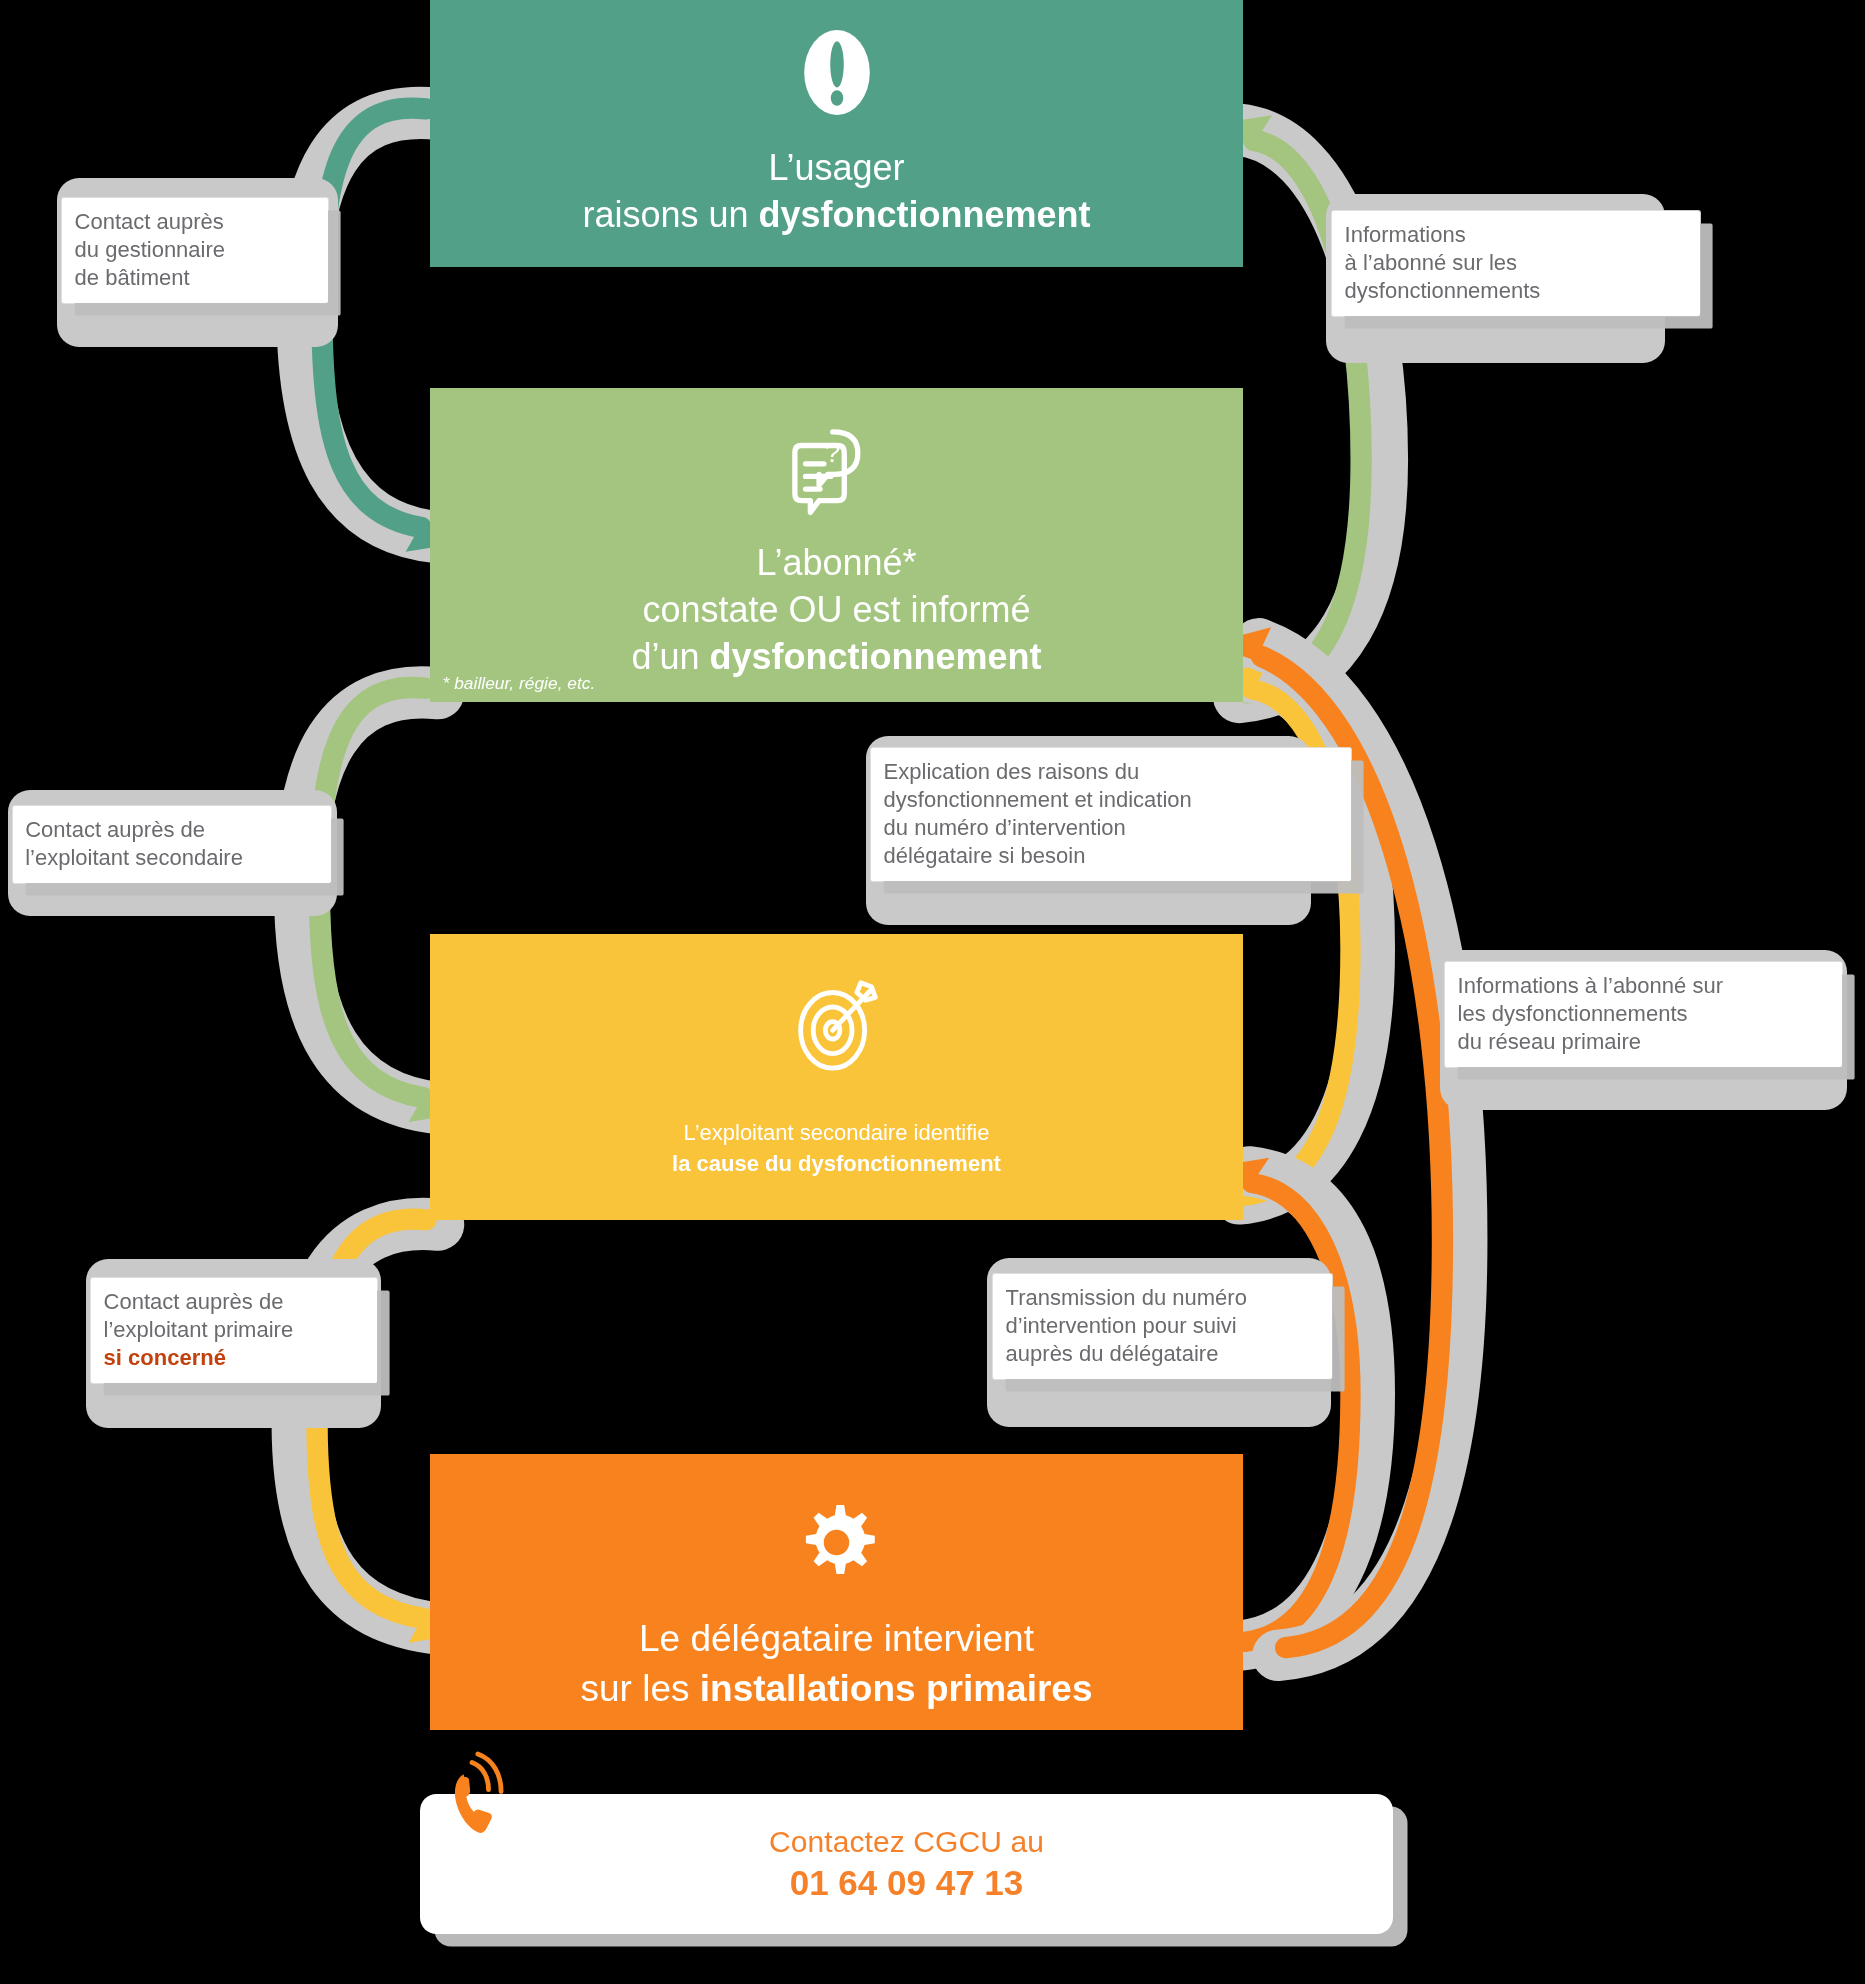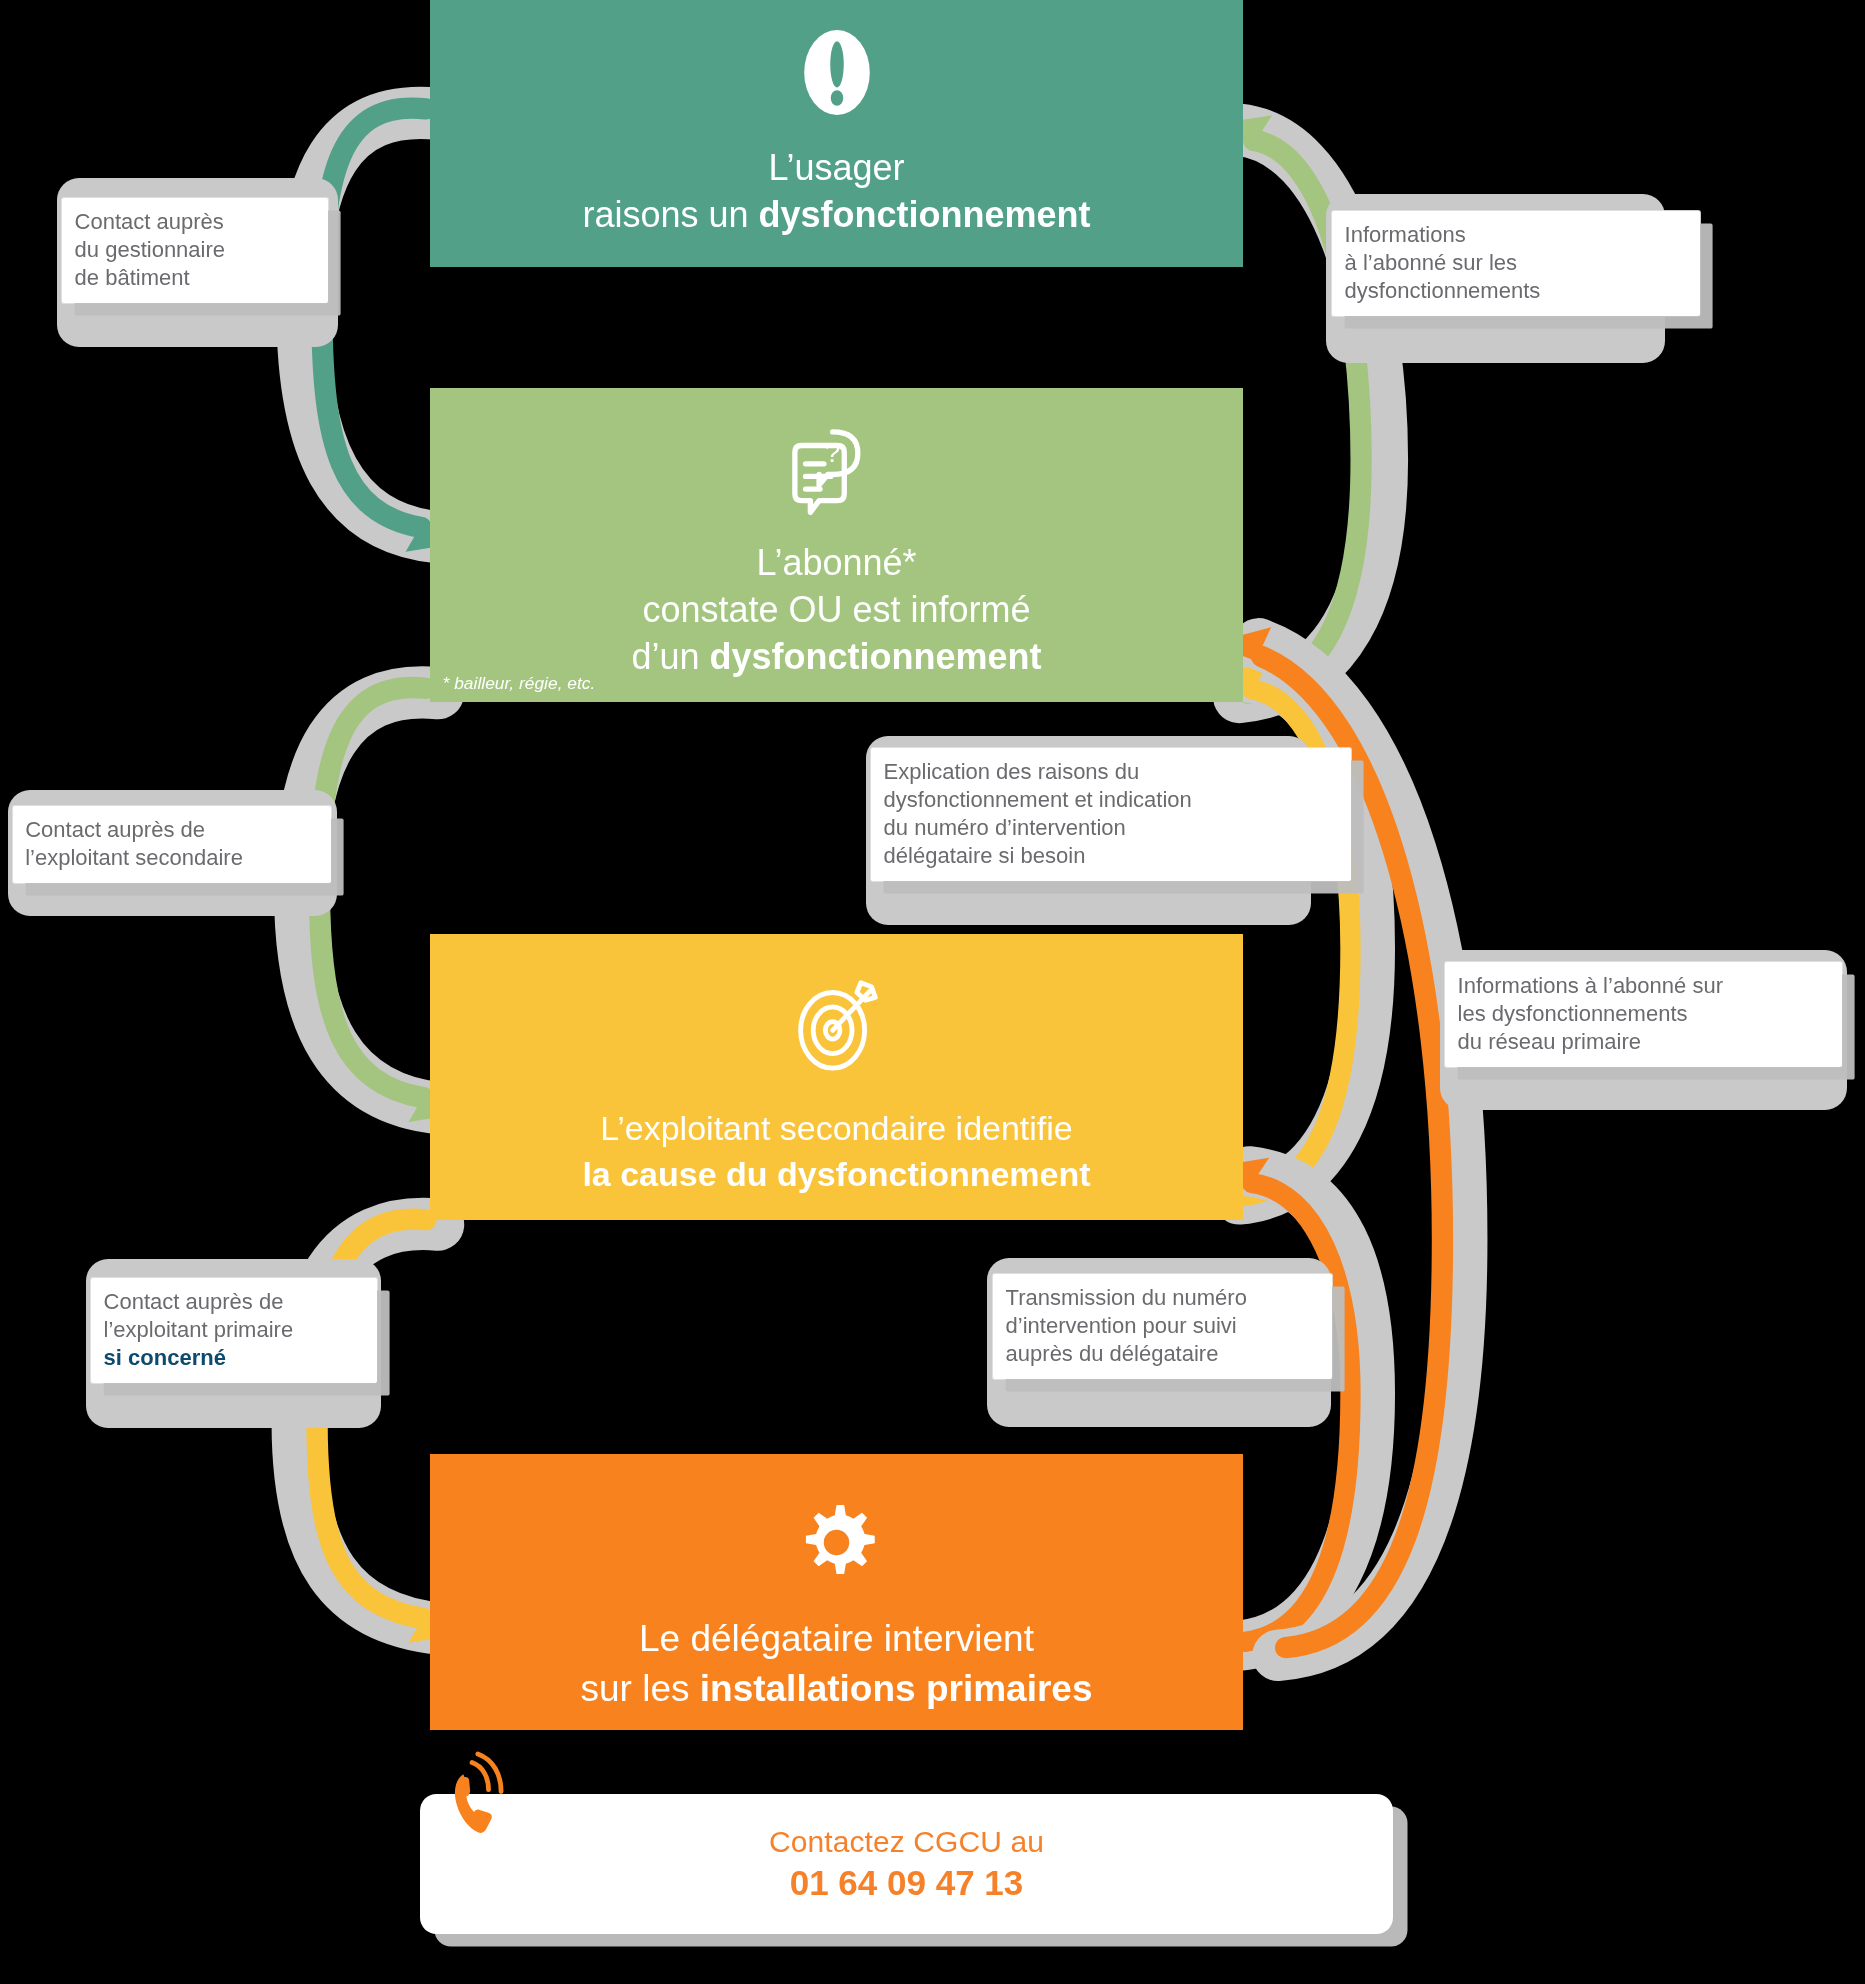--- a/index.html
+++ b/index.html
@@ -137,7 +137,7 @@
         </g>
       </svg>
     </div>
-    <div class="txt" style="margin-top:35px;font-size:34px;">
+    <div class="txt" style="margin-top:47px;font-size:22px;">
       <div>L’exploitant secondaire identifie</div>
       <div style="margin-top:5.8px;">
         <b>la cause du dysfonctionnement</b>

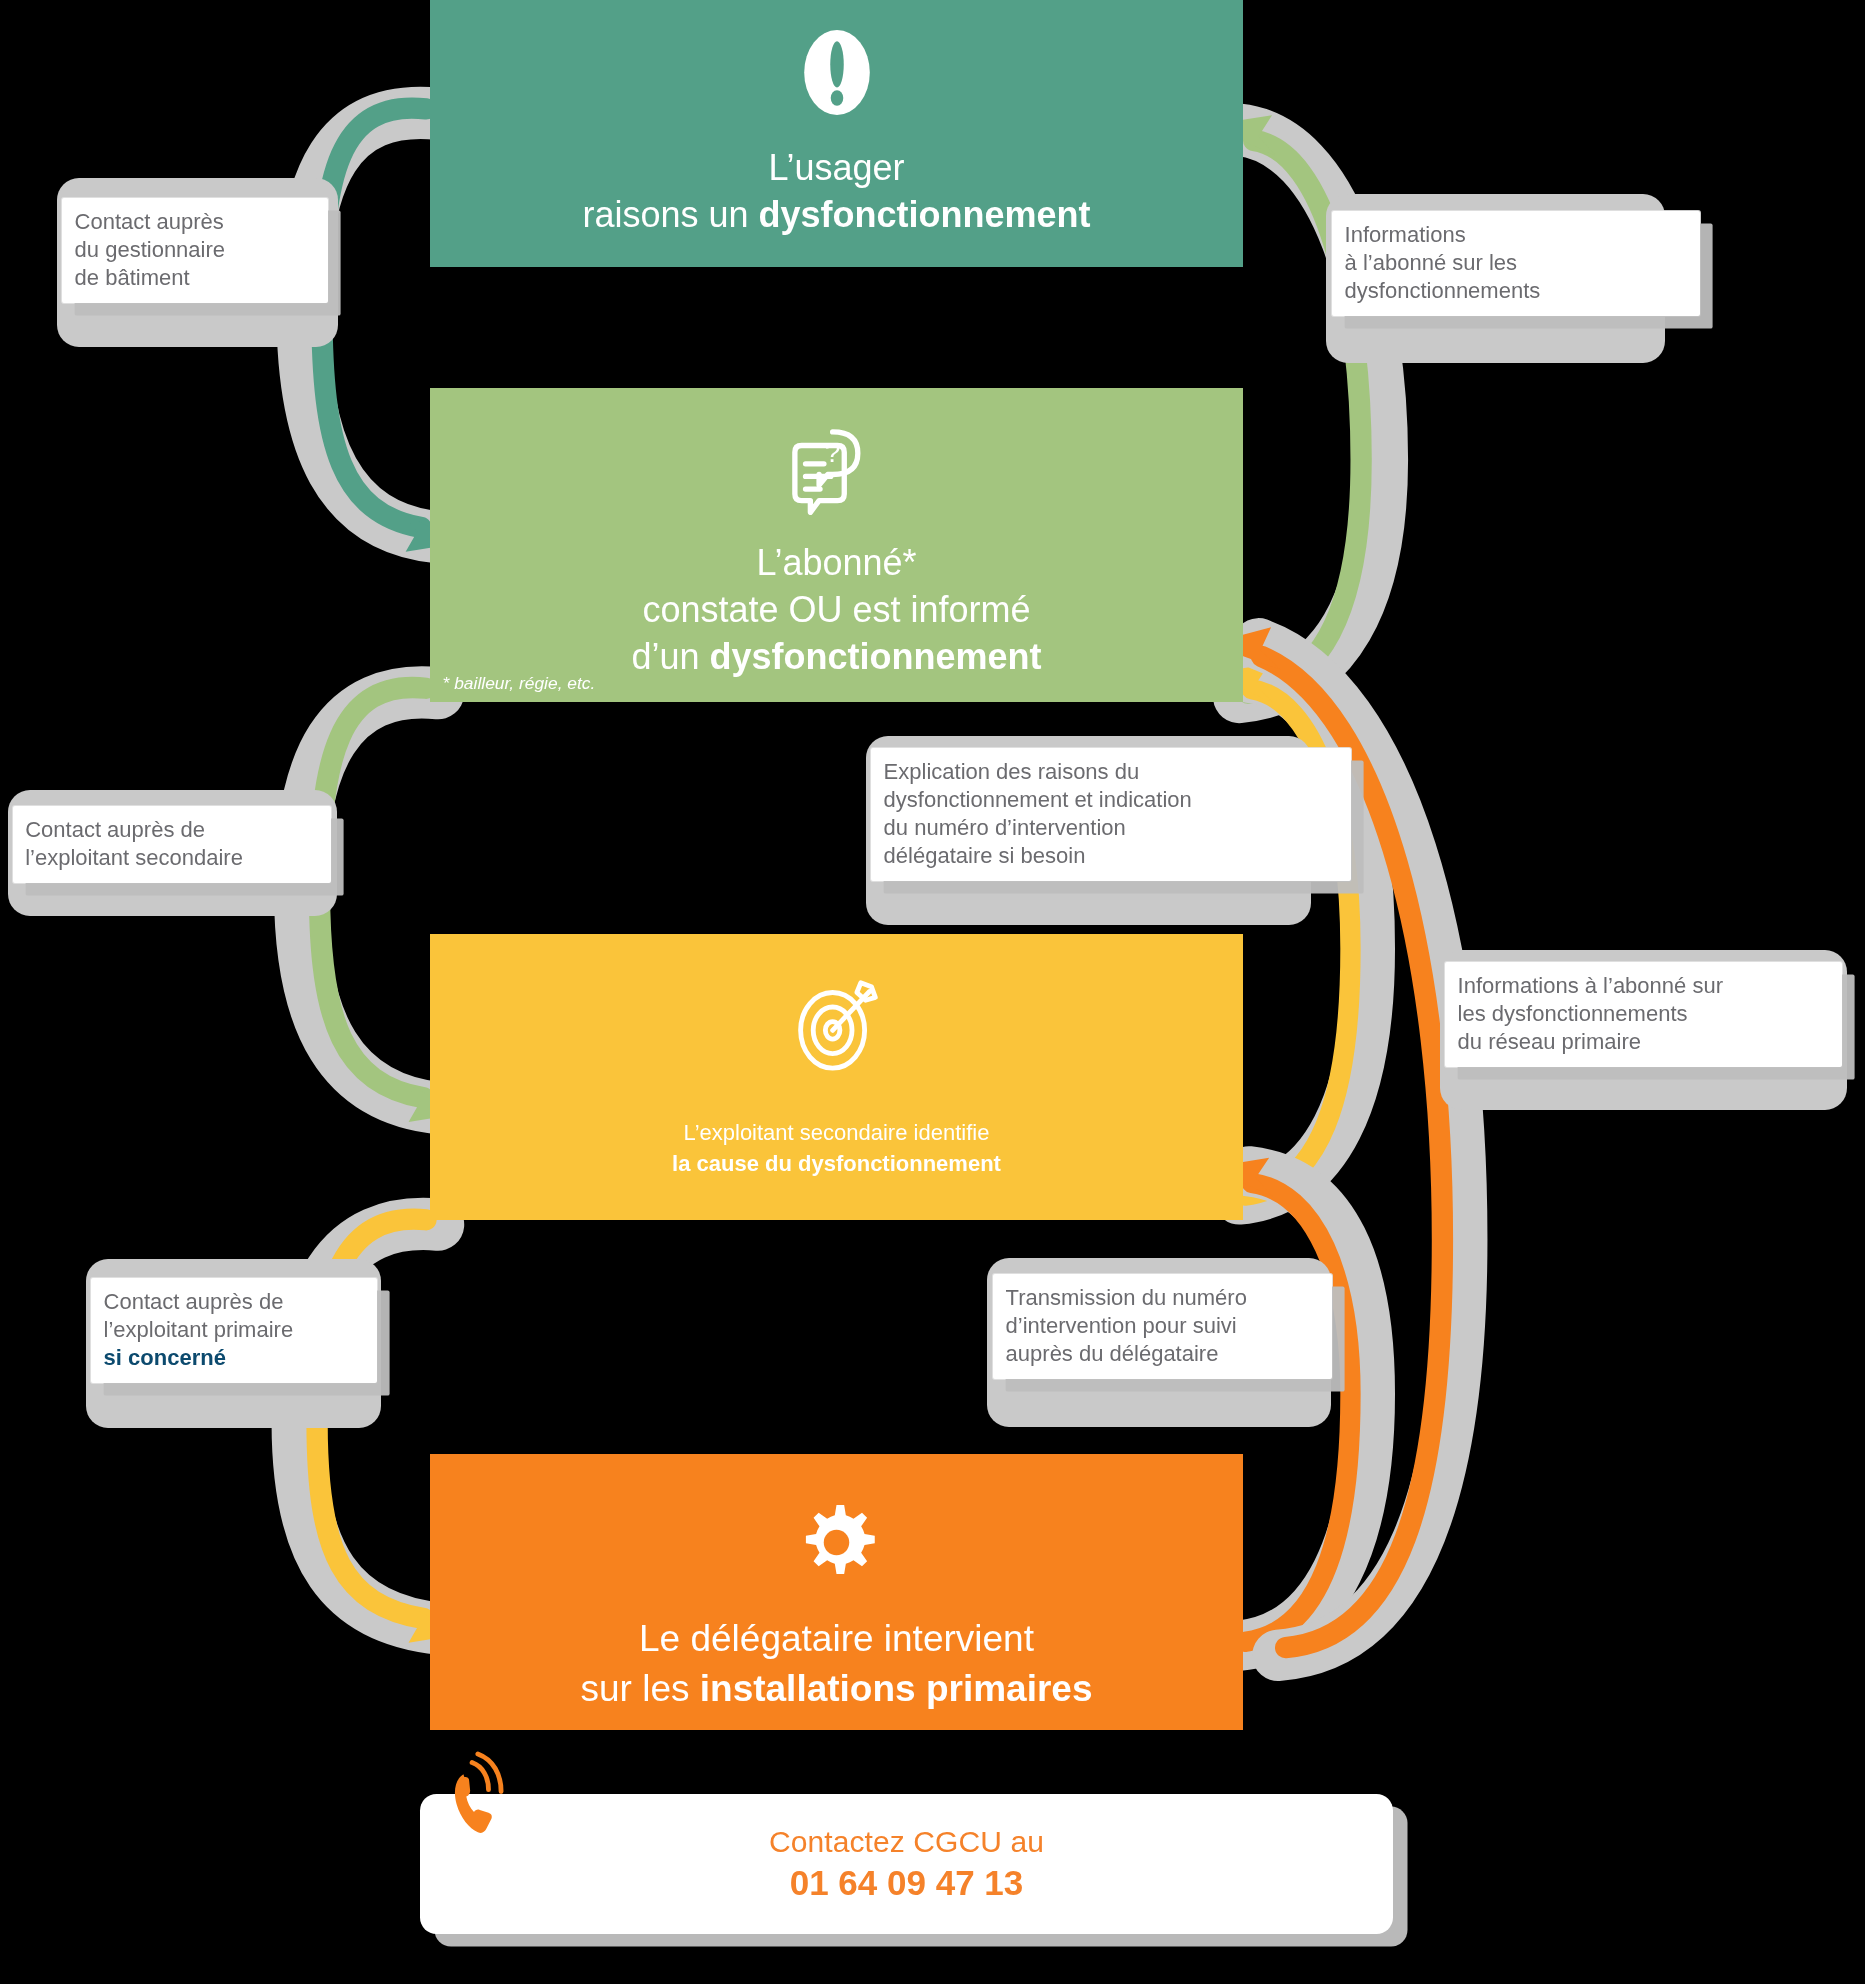--- a/index.html
+++ b/index.html
@@ -20,7 +20,7 @@
            padding:9.7px 12.6px 10.6px 12.6px;
            box-shadow:12.6px 12.6px 0 0 rgba(190,190,190,0.95), 0 0 0 1px rgba(225,225,225,0.9);
            border-radius:1.9px;}
-  .callout b{font-weight:700;color:#0c4a6e;}
+  .callout b{font-weight:700;color:#c2410c;}
   .callout-shadowbase{position:absolute;background:#c9c9c9;border-radius:22px;}
 
   .contactbar{position:absolute;background:#fff;border-radius:16.5px;

